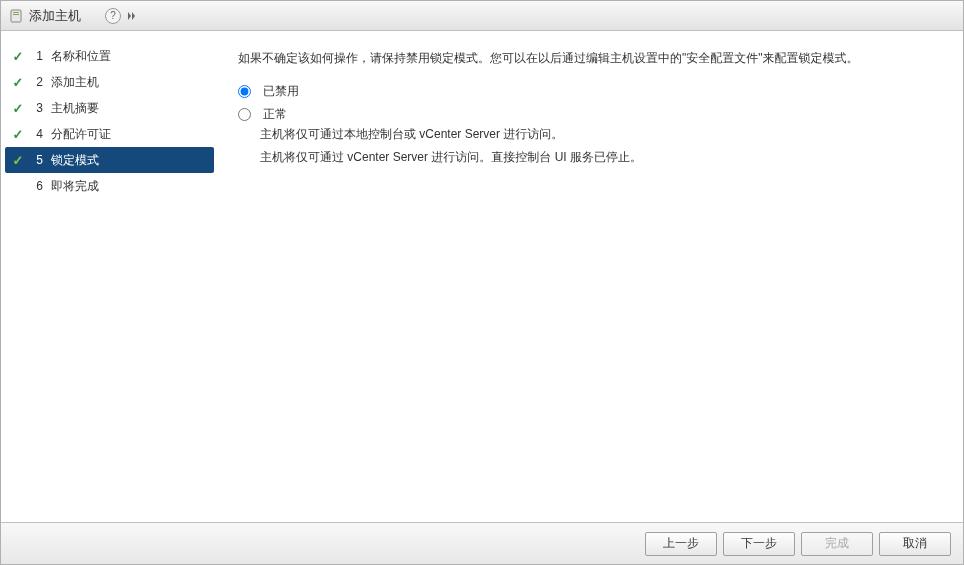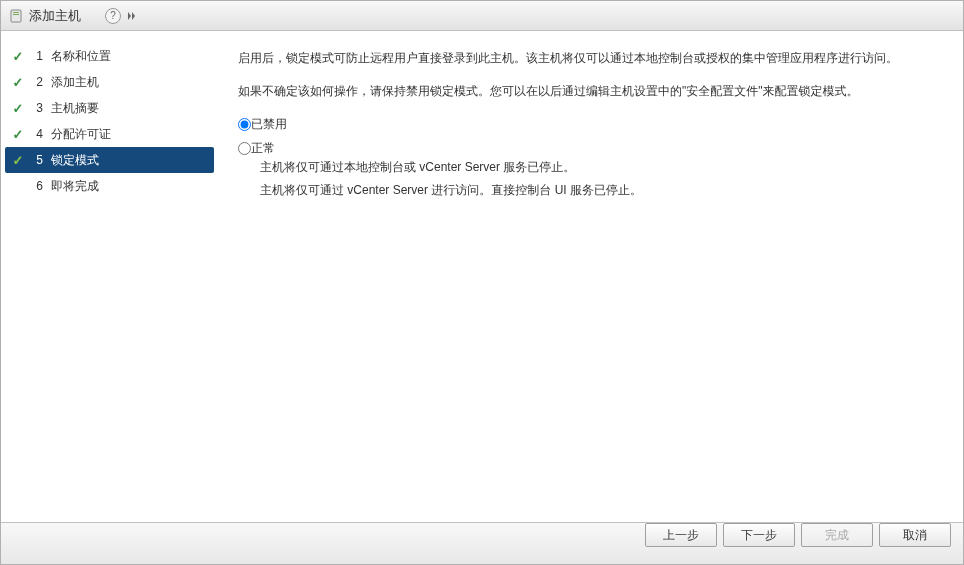--- a/index.html
+++ b/index.html
@@ -245,7 +245,6 @@
     </div>
 
     <div class="wizard-content">
-      <div class="content-text">启用后，锁定模式可防止远程用户直接登录到此主机。该主机将仅可以通过本地控制台或授权的集中管理应用程序进行访问。</div>
       <div class="content-text">如果不确定该如何操作，请保持禁用锁定模式。您可以在以后通过编辑主机设置中的"安全配置文件"来配置锁定模式。</div>
 
       <div class="radio-group">

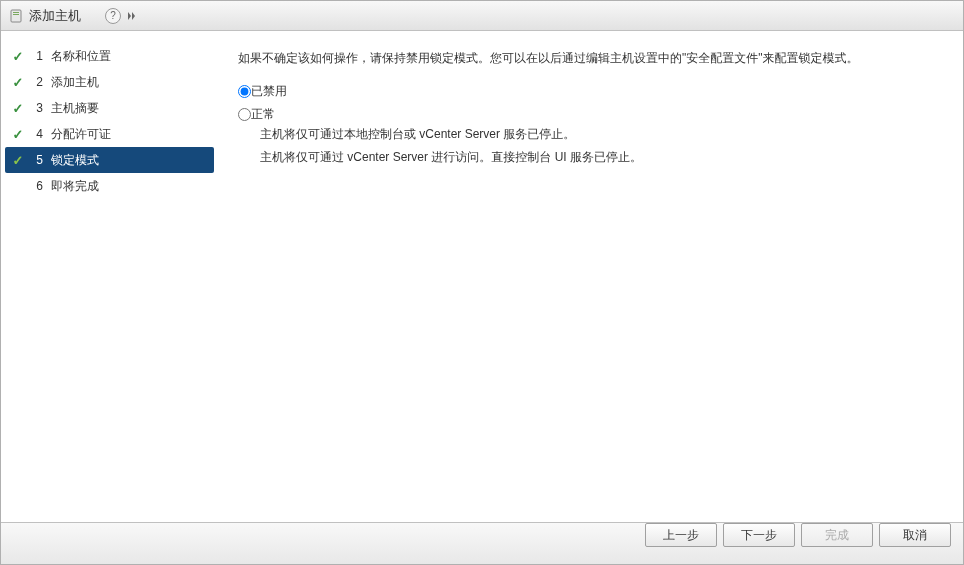--- a/index.html
+++ b/index.html
@@ -134,7 +134,7 @@
     .radio-option label {
       display: flex;
       align-items: center;
-      gap: 0;
+      gap: 12px;
       cursor: pointer;
       line-height: 1.6;
     }

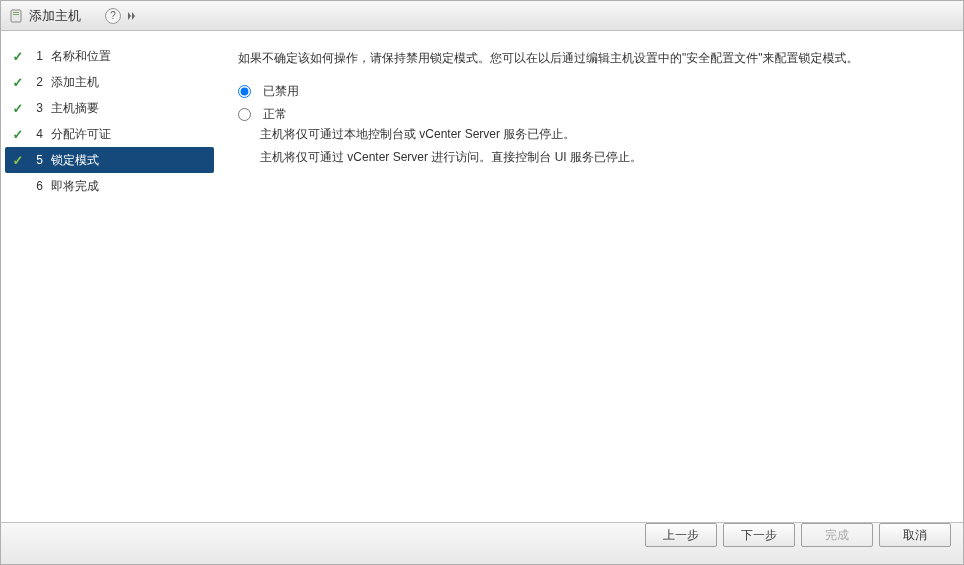--- a/index.html
+++ b/index.html
@@ -259,7 +259,7 @@
             <input type="radio" name="lockdown" style="">
             <span>正常</span>
           </label>
-          <div class="radio-desc">主机将仅可通过本地控制台或 vCenter Server 服务已停止。</div>
+          <div class="radio-desc">主机将仅可通过本地控制台或 vCenter Server 进行访问。</div>
         </div>
         <div class="radio-option">
           <div class="radio-desc">主机将仅可通过 vCenter Server 进行访问。直接控制台 UI 服务已停止。</div>

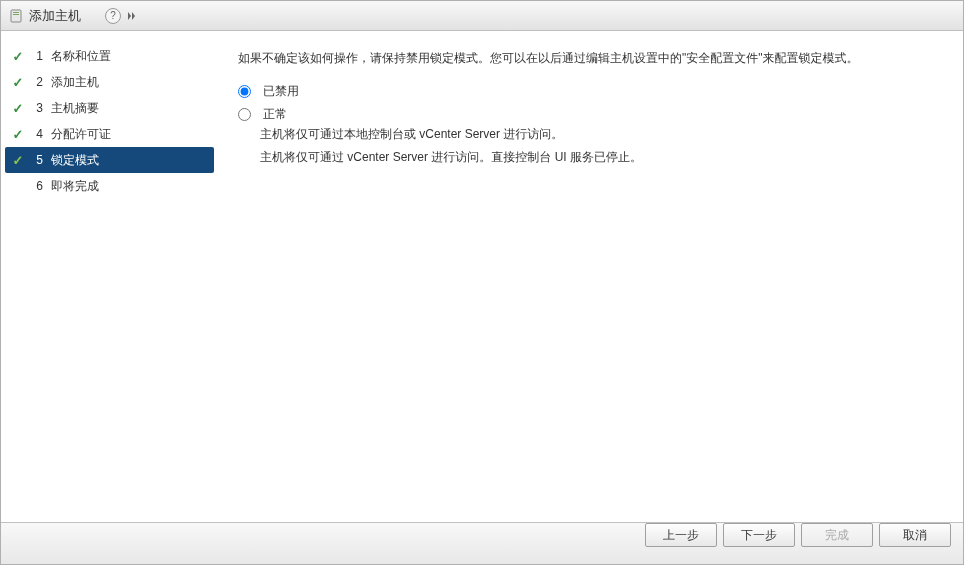--- a/index.html
+++ b/index.html
@@ -151,6 +151,7 @@
     .wizard-footer {
       display: flex;
       justify-content: flex-end;
+      align-items: center;
       height: 42px;
       padding: 0 12px;
       background: linear-gradient(to bottom, #f8f8f8, #e8e8e8);

